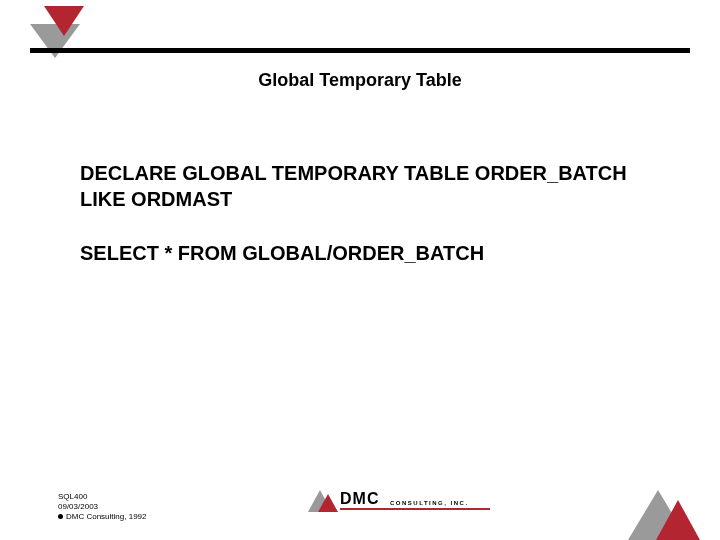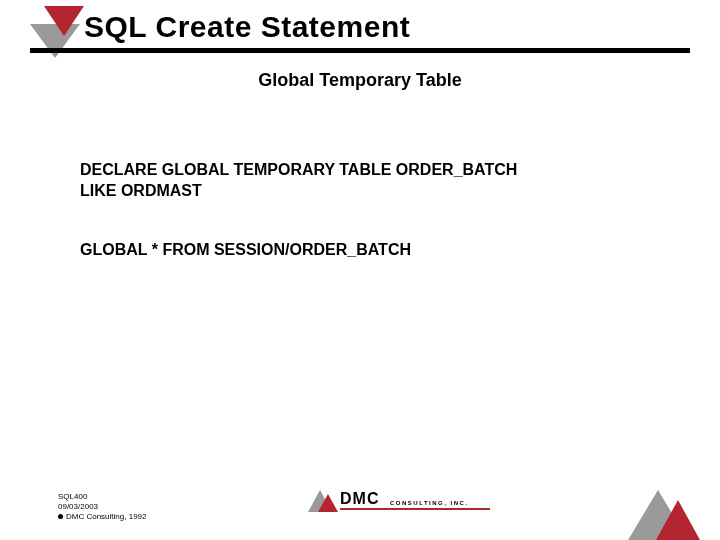--- a/index.html
+++ b/index.html
@@ -159,7 +159,6 @@
     <div class="tl-tri-red"></div>
   </div>
 
-  <h1 class="title">SQL Create Statement</h1>
   <div class="title-rule"></div>
 
   <h2 class="subtitle">Global Temporary Table</h2>

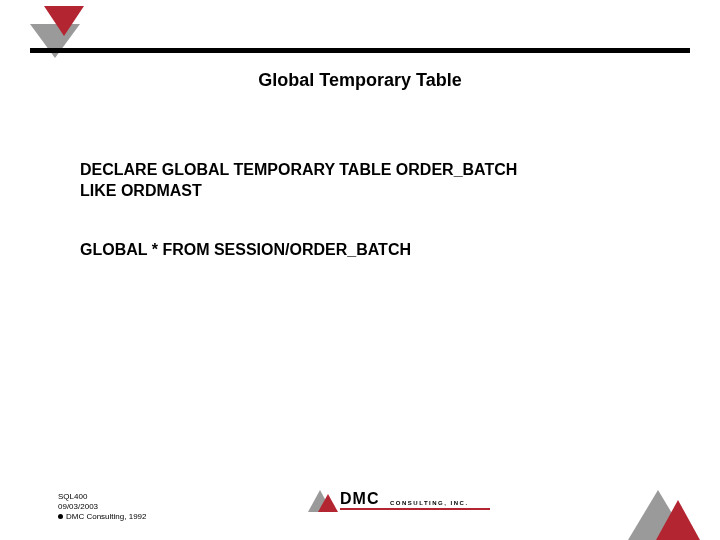--- a/index.html
+++ b/index.html
@@ -58,7 +58,7 @@
     position: absolute;
     left: 80px; right: 52px;
     font-family: Arial, Helvetica, sans-serif;
-    font-size: 16px;
+    font-size: 20px;
     font-weight: 700;
     color: #000;
     line-height: 1.3;

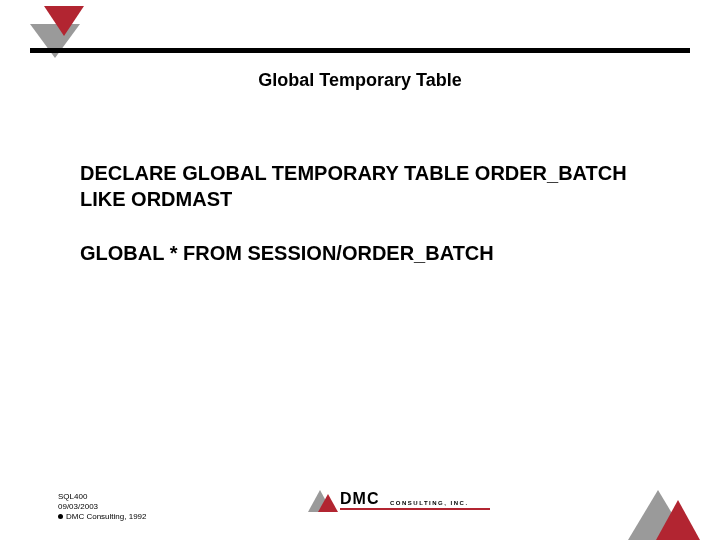--- a/index.html
+++ b/index.html
@@ -165,7 +165,7 @@
 
   <pre class="codeblock code1">DECLARE GLOBAL TEMPORARY TABLE ORDER_BATCH
 LIKE ORDMAST</pre>
-  <pre class="codeblock code2">GLOBAL * FROM SESSION/ORDER_BATCH</pre>
+  <pre class="codeblock code2">SELECT * FROM GLOBAL/ORDER_BATCH</pre>
 
   <div class="footer">
     <div class="foot-meta">

